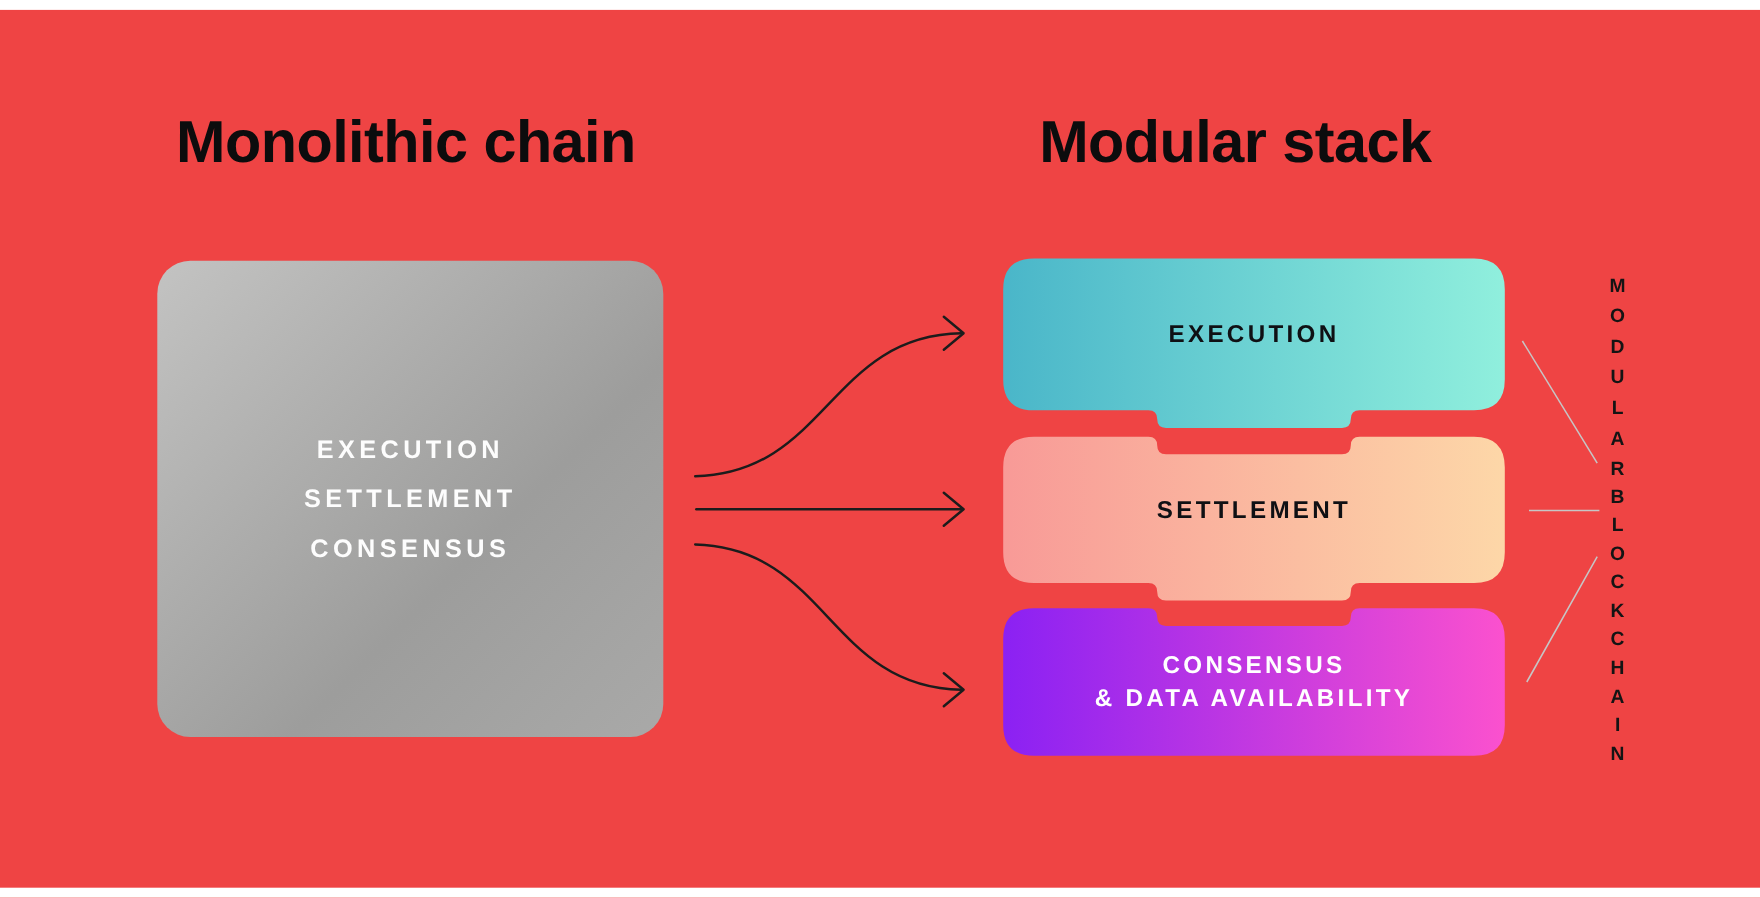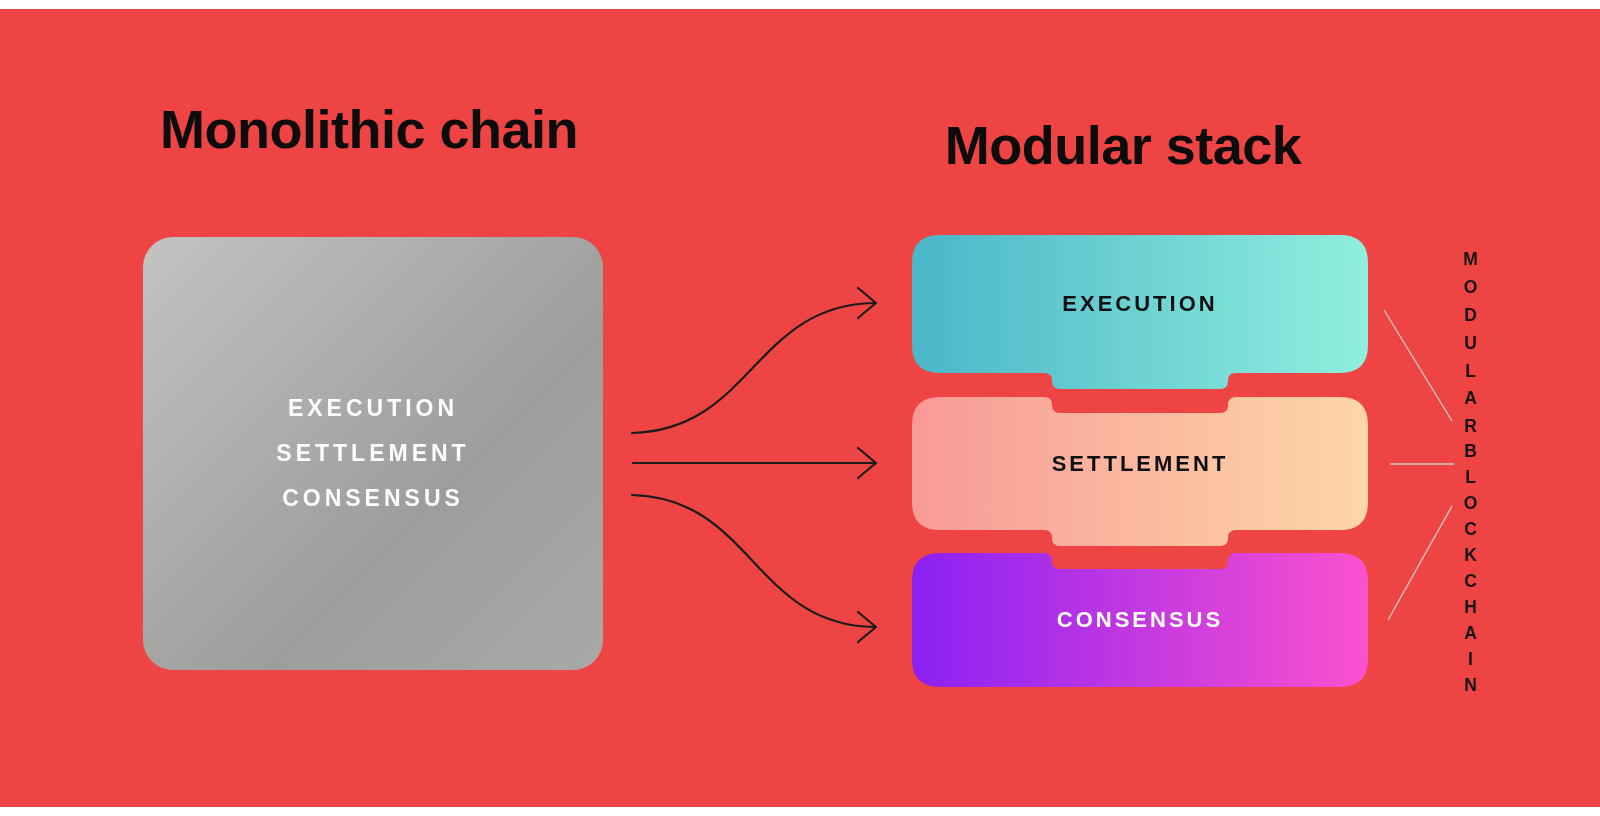--- a/index.html
+++ b/index.html
@@ -17,7 +17,7 @@
     line-height:1.1;
   }
   #title-left{left:123px;top:100px;width:492px;}
-  #title-right{left:895px;top:116px;width:456px;}
+  #title-right{left:895px;top:100px;width:456px;}
 
   .mono-box{
     position:absolute;left:143px;top:237px;width:460px;height:433px;

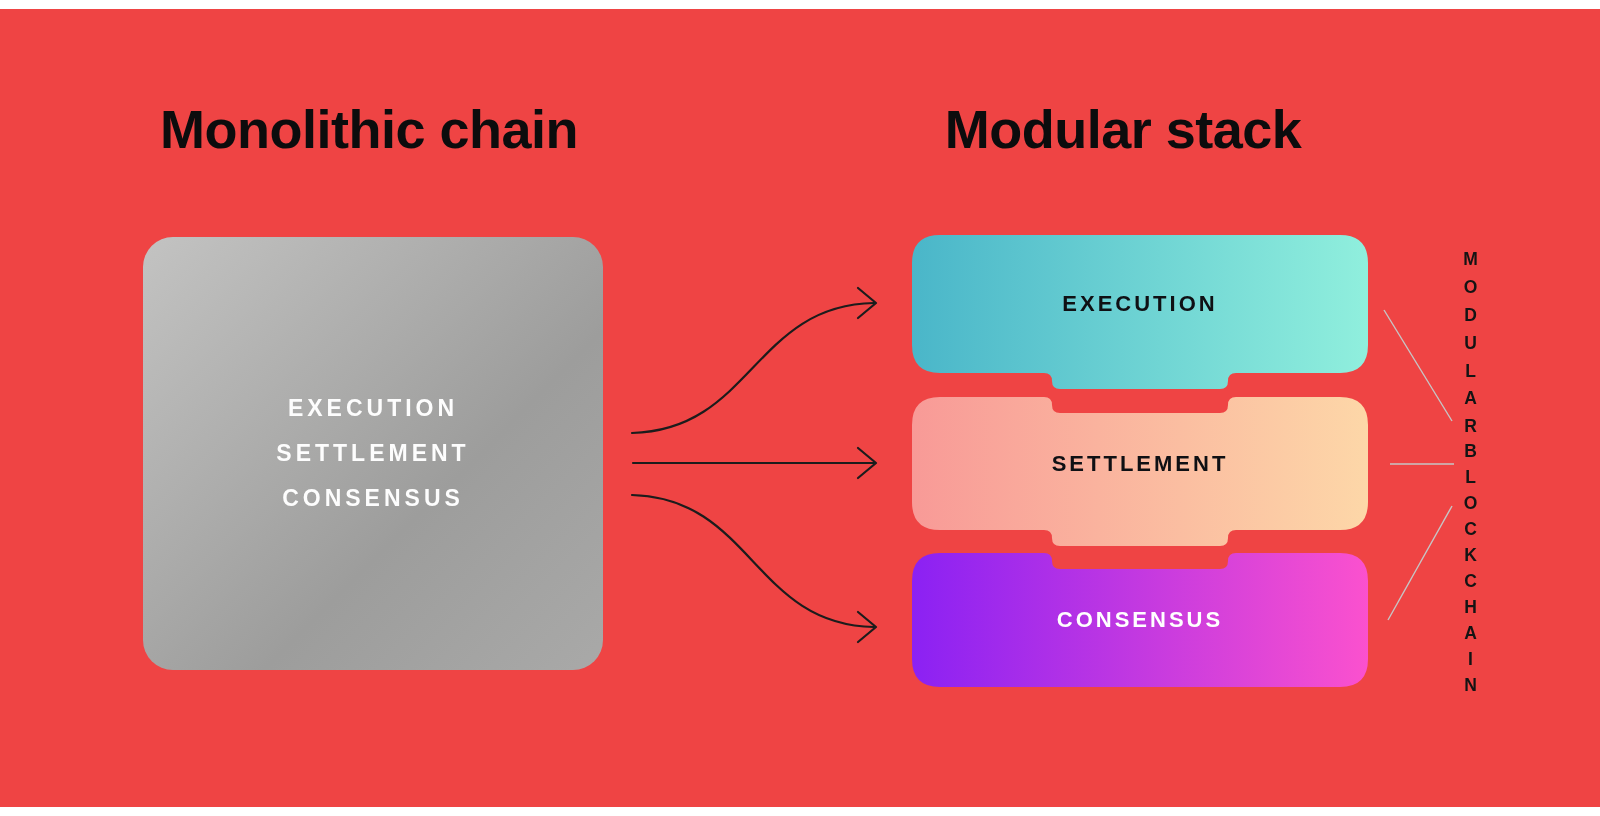--- a/index.html
+++ b/index.html
@@ -130,6 +130,7 @@
   <div class="mod-label" id="mod-label-2">SETTLEMENT</div>
   <div class="mod-label" id="mod-label-3">
     <span>CONSENSUS</span>
+    <span>&amp; DATA AVAILABILITY</span>
   </div>
 
   <div class="vtext" id="side-word-1">MODULAR</div>

